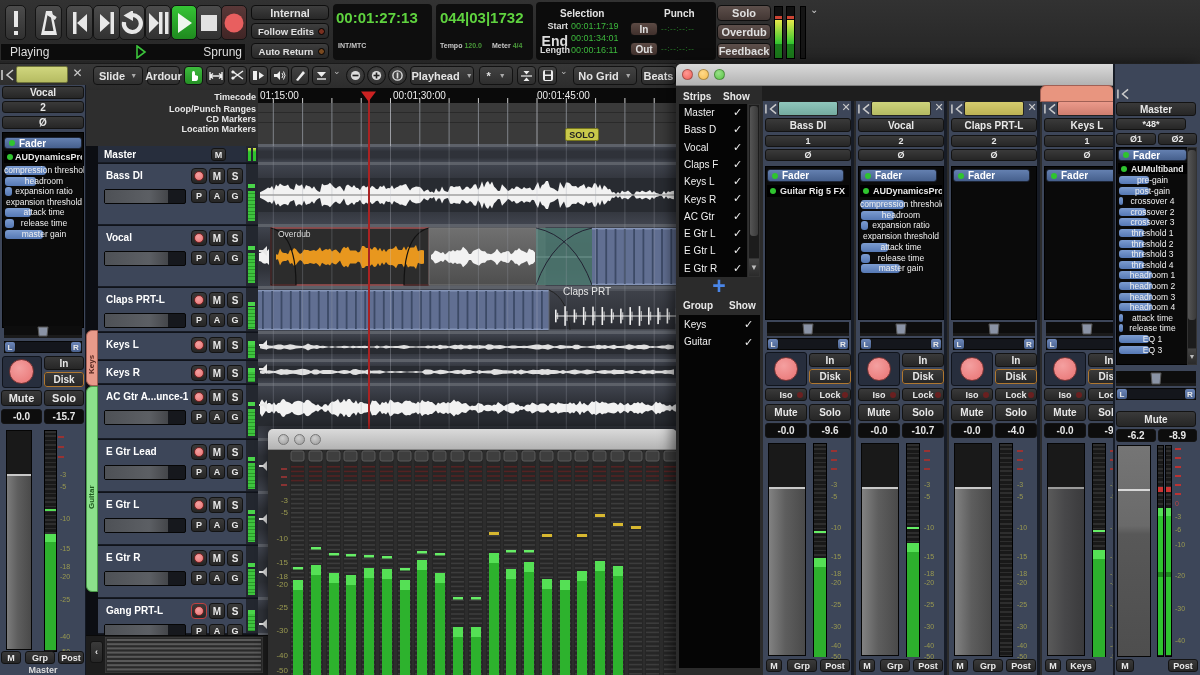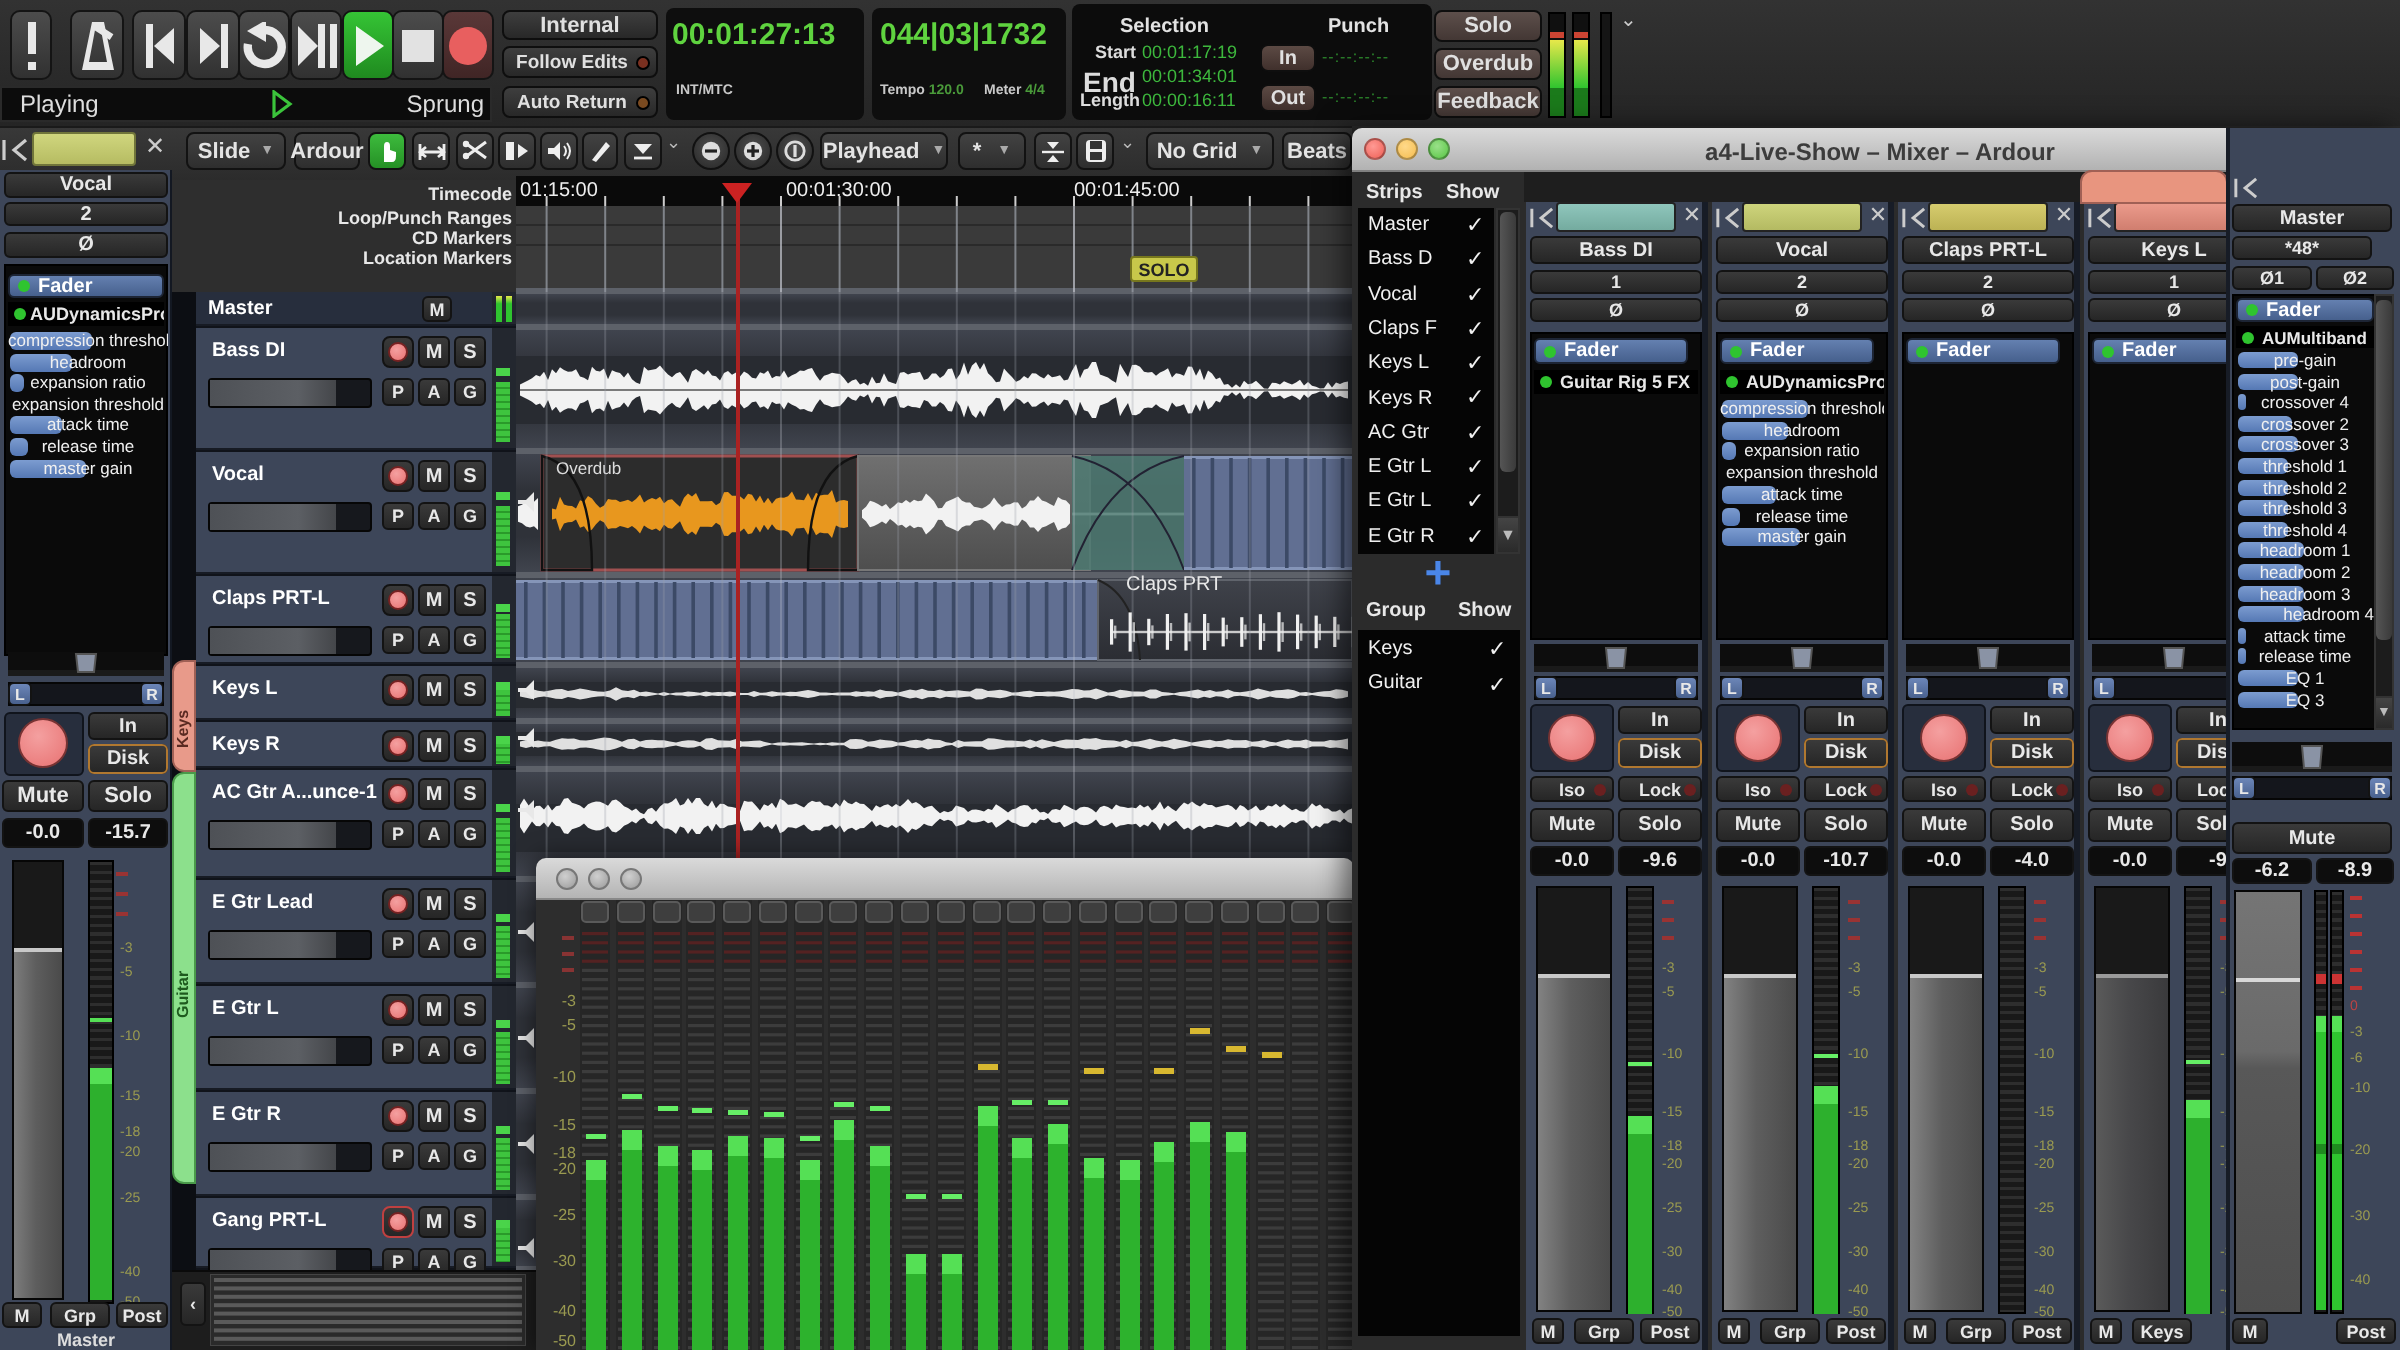--- a/index.html
+++ b/index.html
@@ -1765,7 +1765,6 @@
     <div class="abs" style="left:682px;top:69px;width:11px;height:11px;border-radius:50%;background:radial-gradient(circle at 40% 35%,#ff9a94,#ee5f55);border:1px solid rgba(0,0,0,0.3);"></div>
     <div class="abs" style="left:698px;top:69px;width:11px;height:11px;border-radius:50%;background:radial-gradient(circle at 40% 35%,#ffd98a,#f5bd4f);border:1px solid rgba(0,0,0,0.3);"></div>
     <div class="abs" style="left:714px;top:69px;width:11px;height:11px;border-radius:50%;background:radial-gradient(circle at 40% 35%,#9ae08a,#58c643);border:1px solid rgba(0,0,0,0.3);"></div>
-    <div class="abs" style="left:800px;top:69px;width:280px;height:13px;color:#3c3c3c;font-size:12px;font-weight:bold;text-align:center;">a4-Live-Show – Mixer – Ardour</div>
     <div class="abs" style="left:676px;top:86px;width:86px;height:589px;background:#2b2b2b;"></div>
     <div class="abs" style="left:683px;top:91px;width:40px;height:11px;color:#e8e8e8;font-size:10px;font-weight:bold;">Strips</div>
     <div class="abs" style="left:723px;top:91px;width:34px;height:11px;color:#e8e8e8;font-size:10px;font-weight:bold;">Show</div>

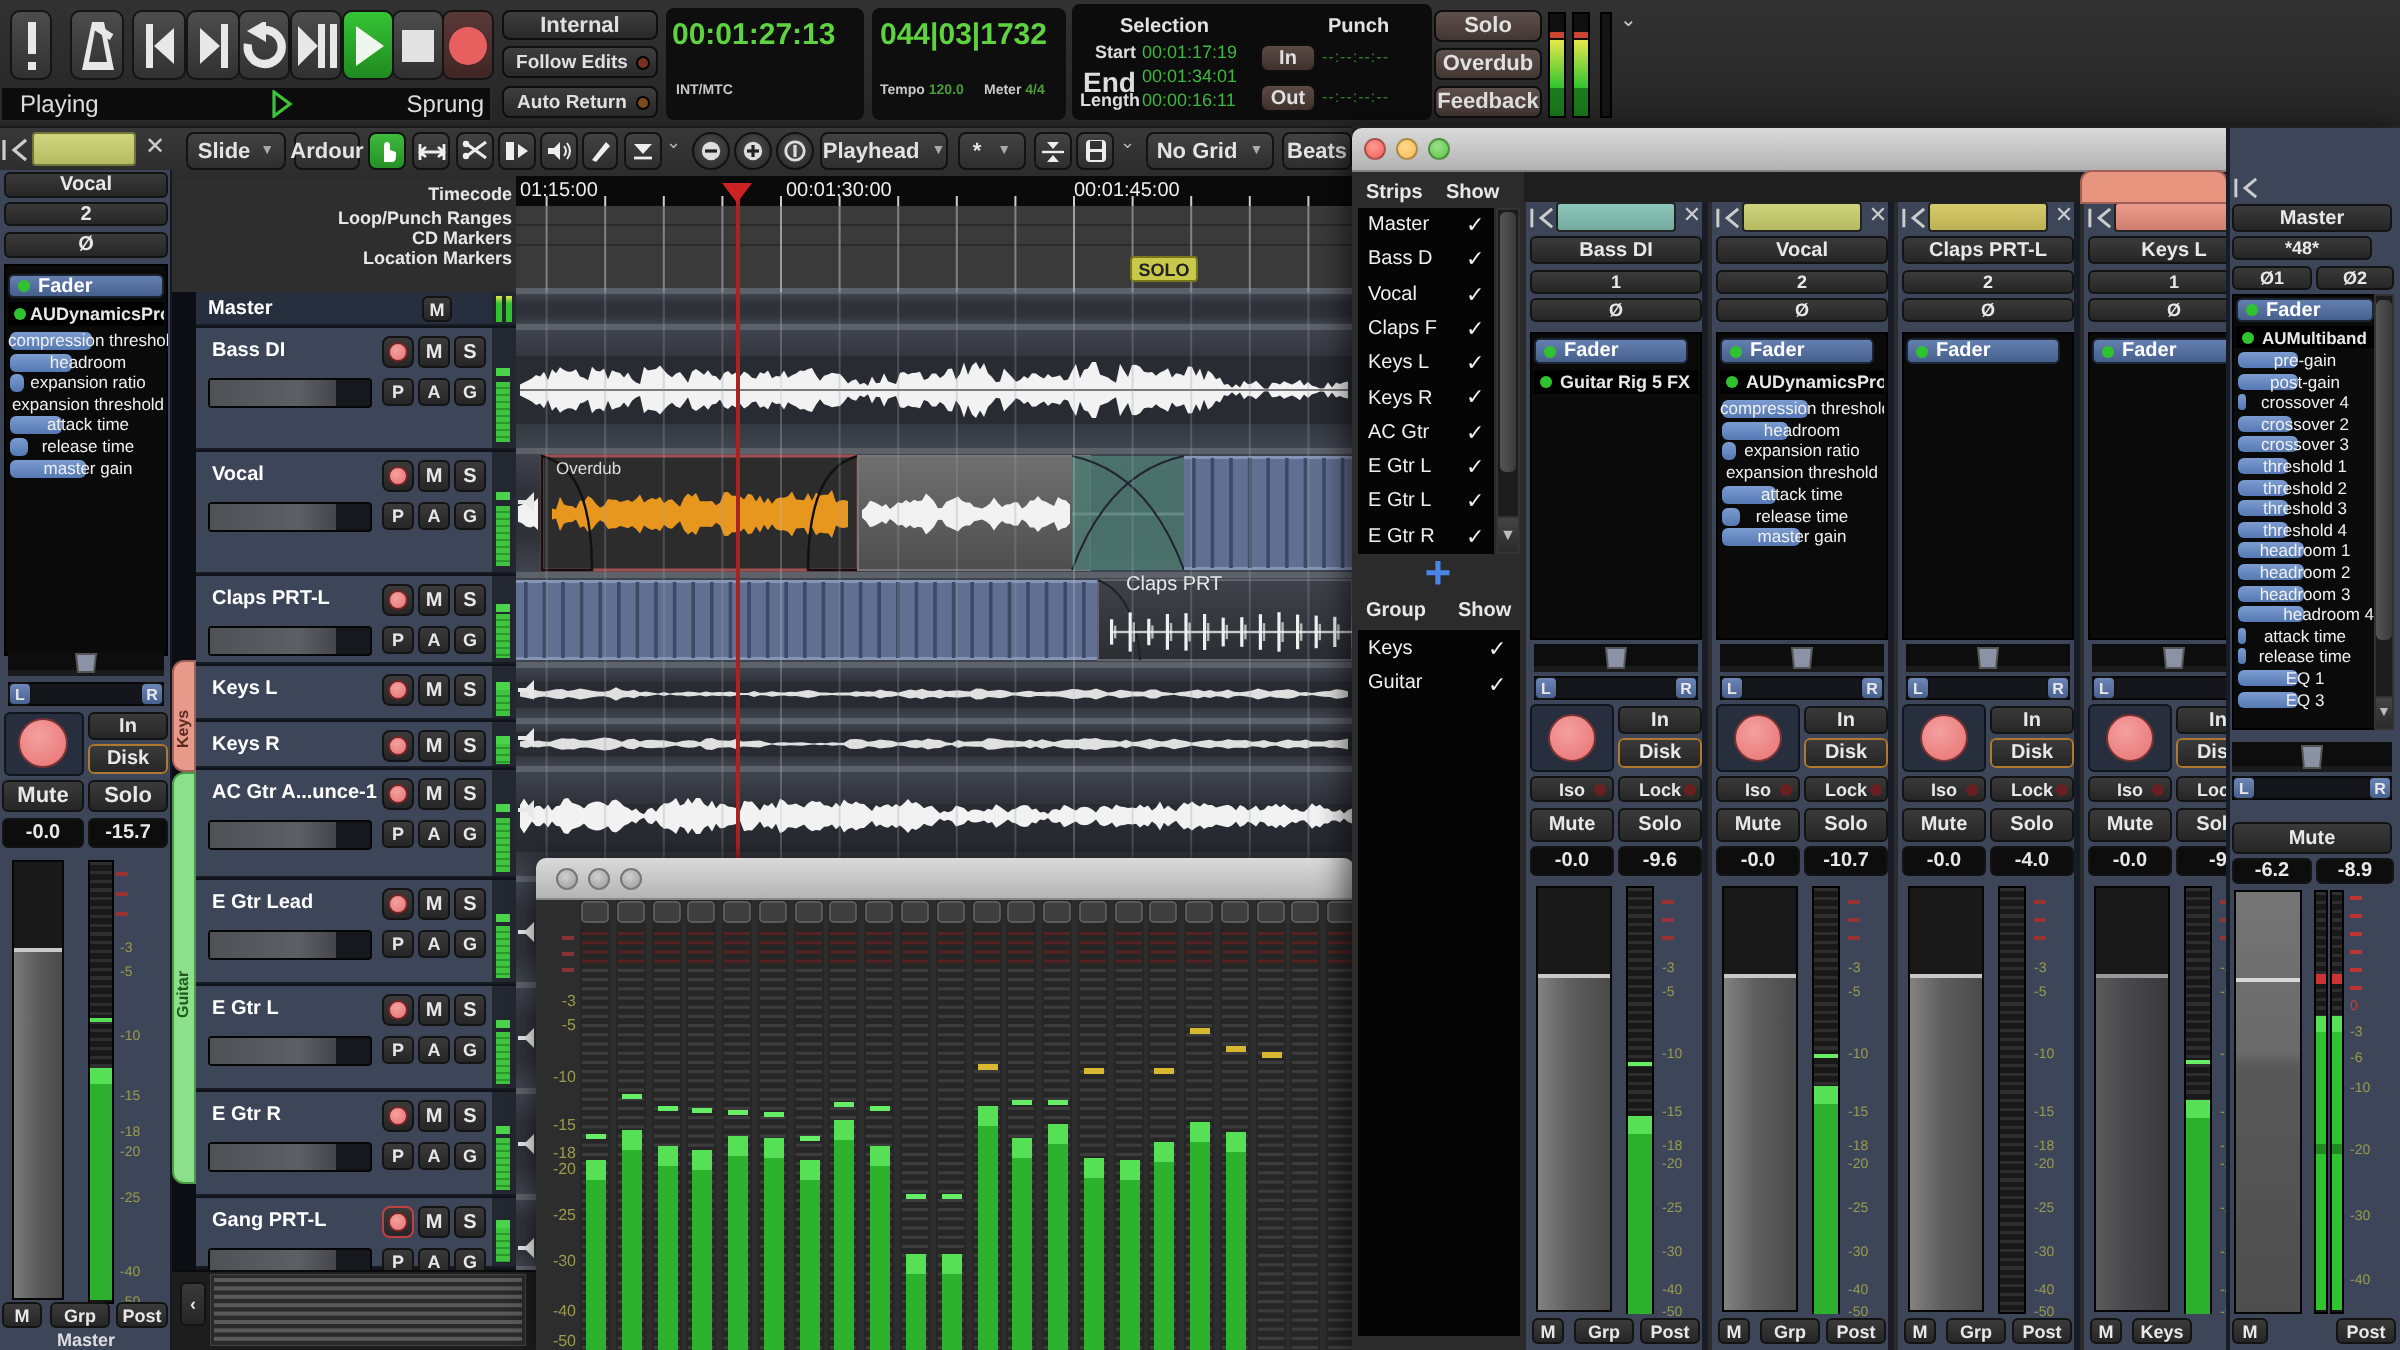--- a/index.html
+++ b/index.html
@@ -2067,7 +2067,7 @@
     <div class="abs" style="left:1119px;top:292.6px;width:33px;height:8px;background:linear-gradient(#7c9cd0,#5578b4);border-radius:3px;"></div>
     <div class="abs" style="left:1118px;top:291.6px;width:69px;height:10.6px;color:#f0f0f0;font-size:8.5px;text-align:center;line-height:10px;white-space:nowrap;">headroom 3</div>
     <div class="abs" style="left:1119px;top:303.20000000000005px;width:33px;height:8px;background:linear-gradient(#7c9cd0,#5578b4);border-radius:3px;"></div>
-    <div class="abs" style="left:1118px;top:302.20000000000005px;width:69px;height:10.6px;color:#f0f0f0;font-size:8.5px;text-align:right;line-height:10px;white-space:nowrap;">headroom 4</div>
+    <div class="abs" style="left:1118px;top:302.20000000000005px;width:69px;height:10.6px;color:#f0f0f0;font-size:8.5px;text-align:center;line-height:10px;white-space:nowrap;">headroom 4</div>
     <div class="abs" style="left:1119px;top:313.80000000000007px;width:4px;height:8px;background:linear-gradient(#7c9cd0,#5578b4);border-radius:3px;"></div>
     <div class="abs" style="left:1118px;top:312.80000000000007px;width:69px;height:10.6px;color:#f0f0f0;font-size:8.5px;text-align:center;line-height:10px;white-space:nowrap;">attack time</div>
     <div class="abs" style="left:1119px;top:324.4000000000001px;width:4px;height:8px;background:linear-gradient(#7c9cd0,#5578b4);border-radius:3px;"></div>

